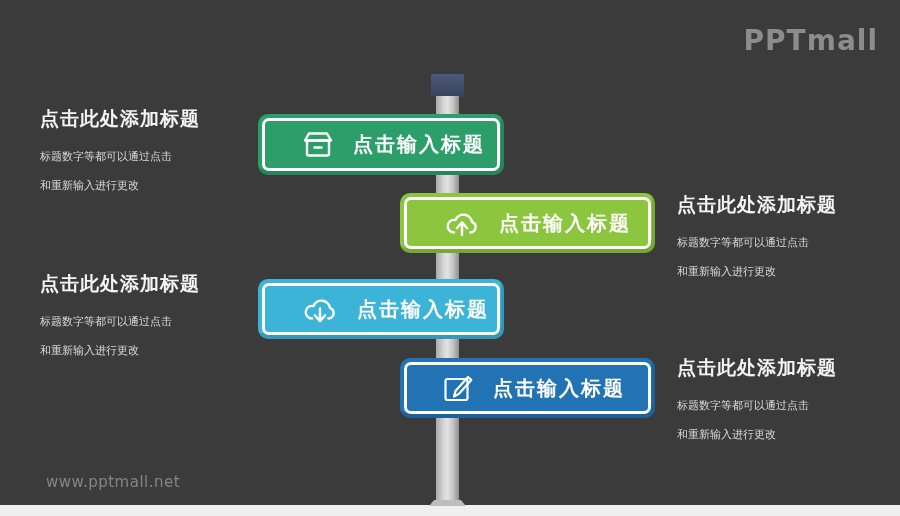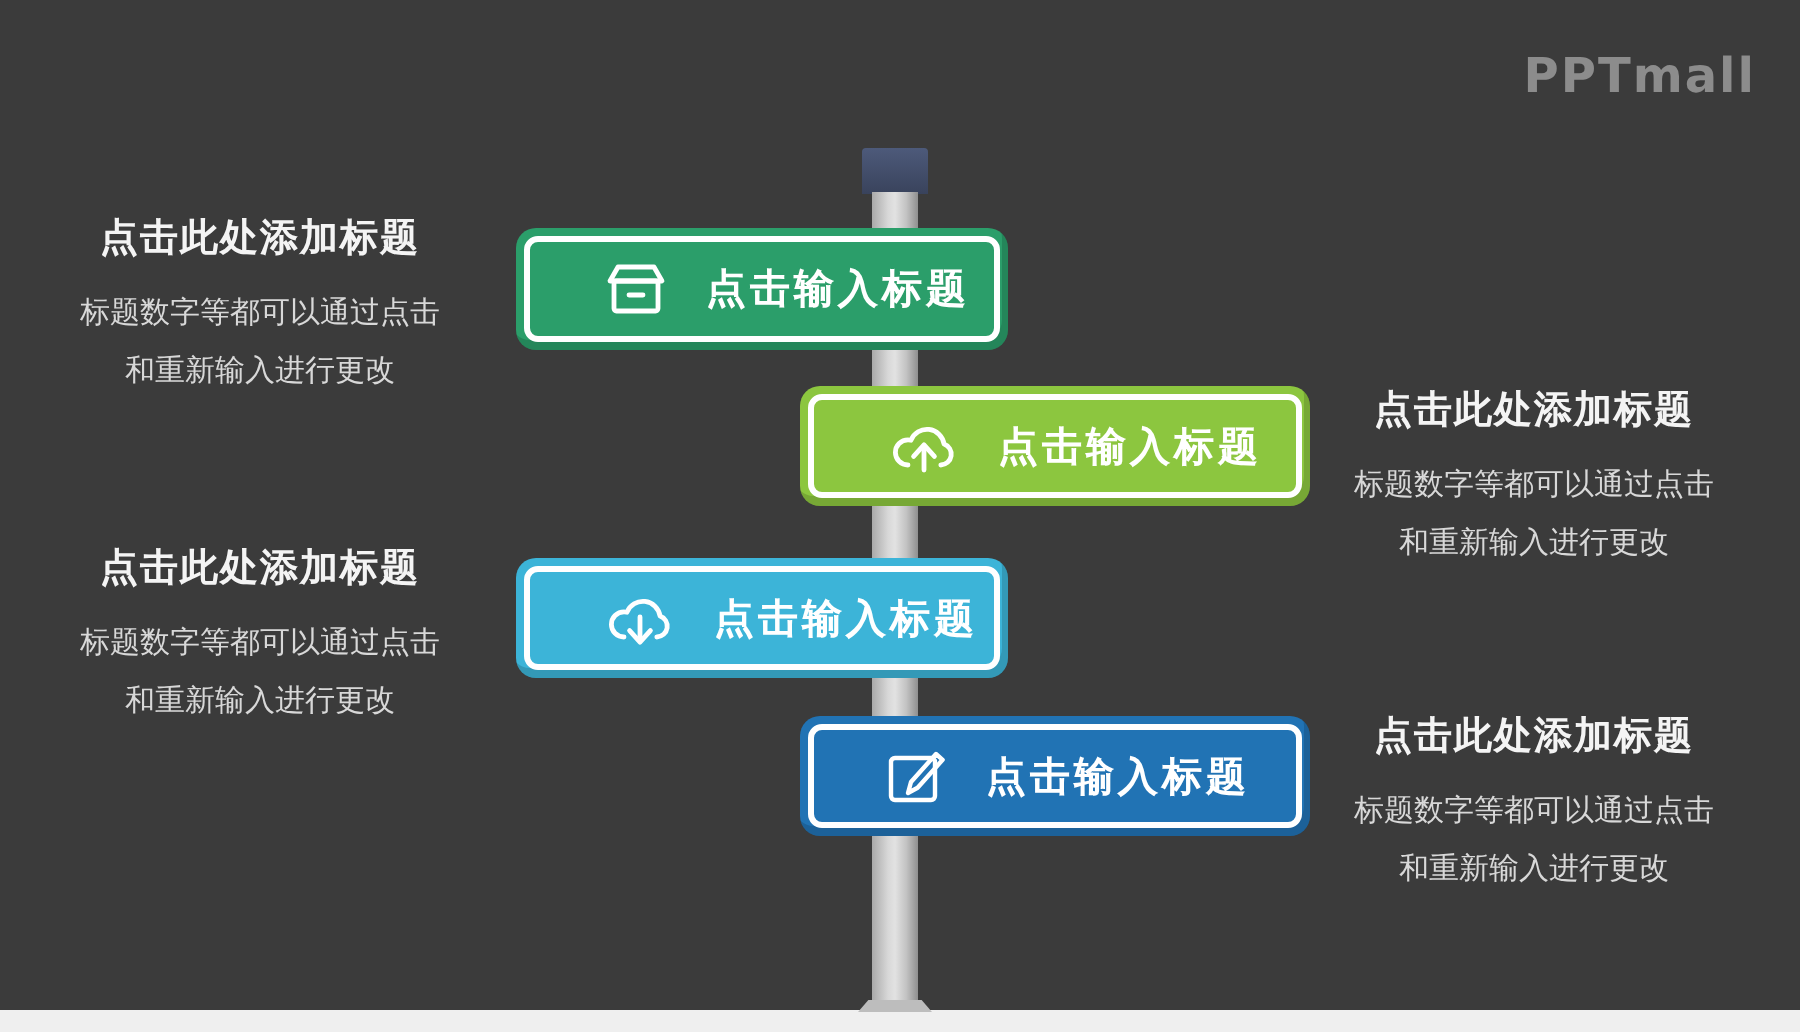--- a/index.html
+++ b/index.html
@@ -11,7 +11,7 @@
   
   .logo{
     position:absolute;top:24px;right:22px;
-    font-size:24px;font-weight:800;color:#8c8c8c;letter-spacing:1px;
+    font-size:28px;font-weight:800;color:#8c8c8c;letter-spacing:1px;
   }
   .watermark{
     position:absolute;left:46px;top:473px;

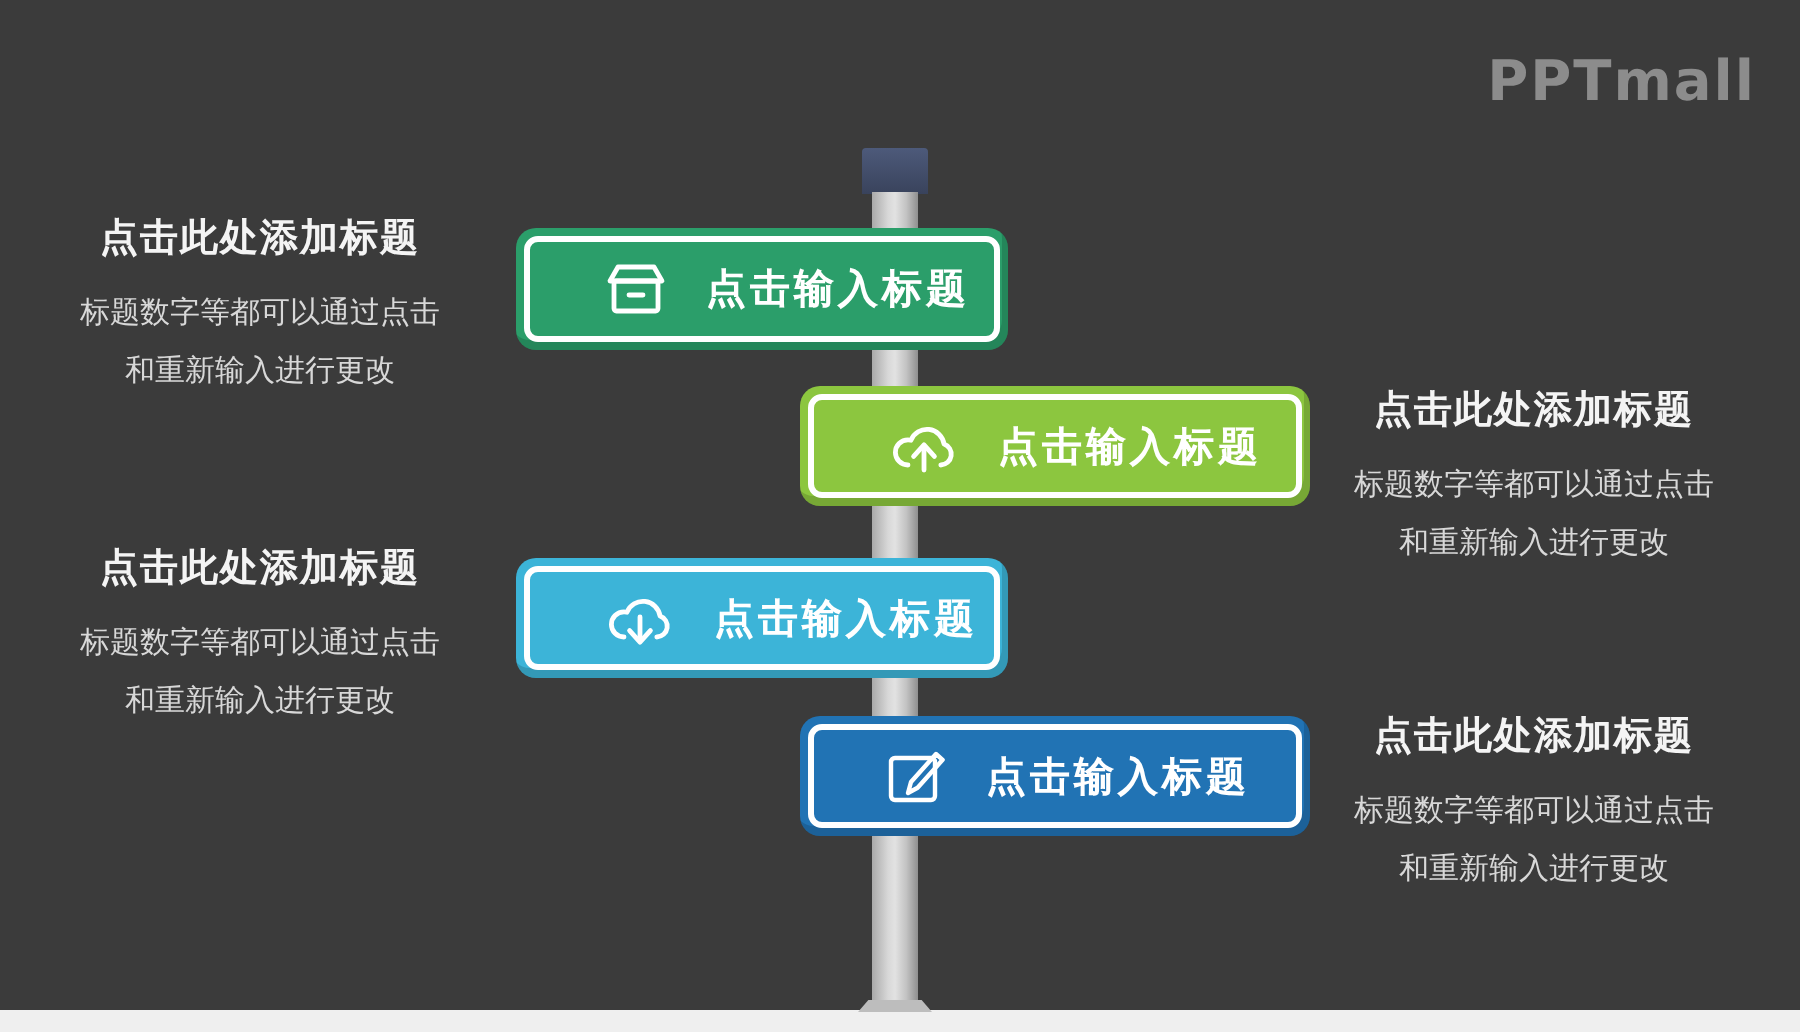--- a/index.html
+++ b/index.html
@@ -59,7 +59,7 @@
   .note-title{
     margin:0 0 10px;font-size:19px;font-weight:bold;color:#f4f4f4;letter-spacing:1px;text-align:center;
   }
-  .note-line{margin:0;font-size:15px;line-height:29px;color:#d8d8d8;text-align:center;}
+  .note-line{margin:0;font-size:11px;line-height:29px;color:#d8d8d8;}
   .note-l1{left:40px;top:106px;}
   .note-r1{left:677px;top:192px;}
   .note-l2{left:40px;top:271px;}

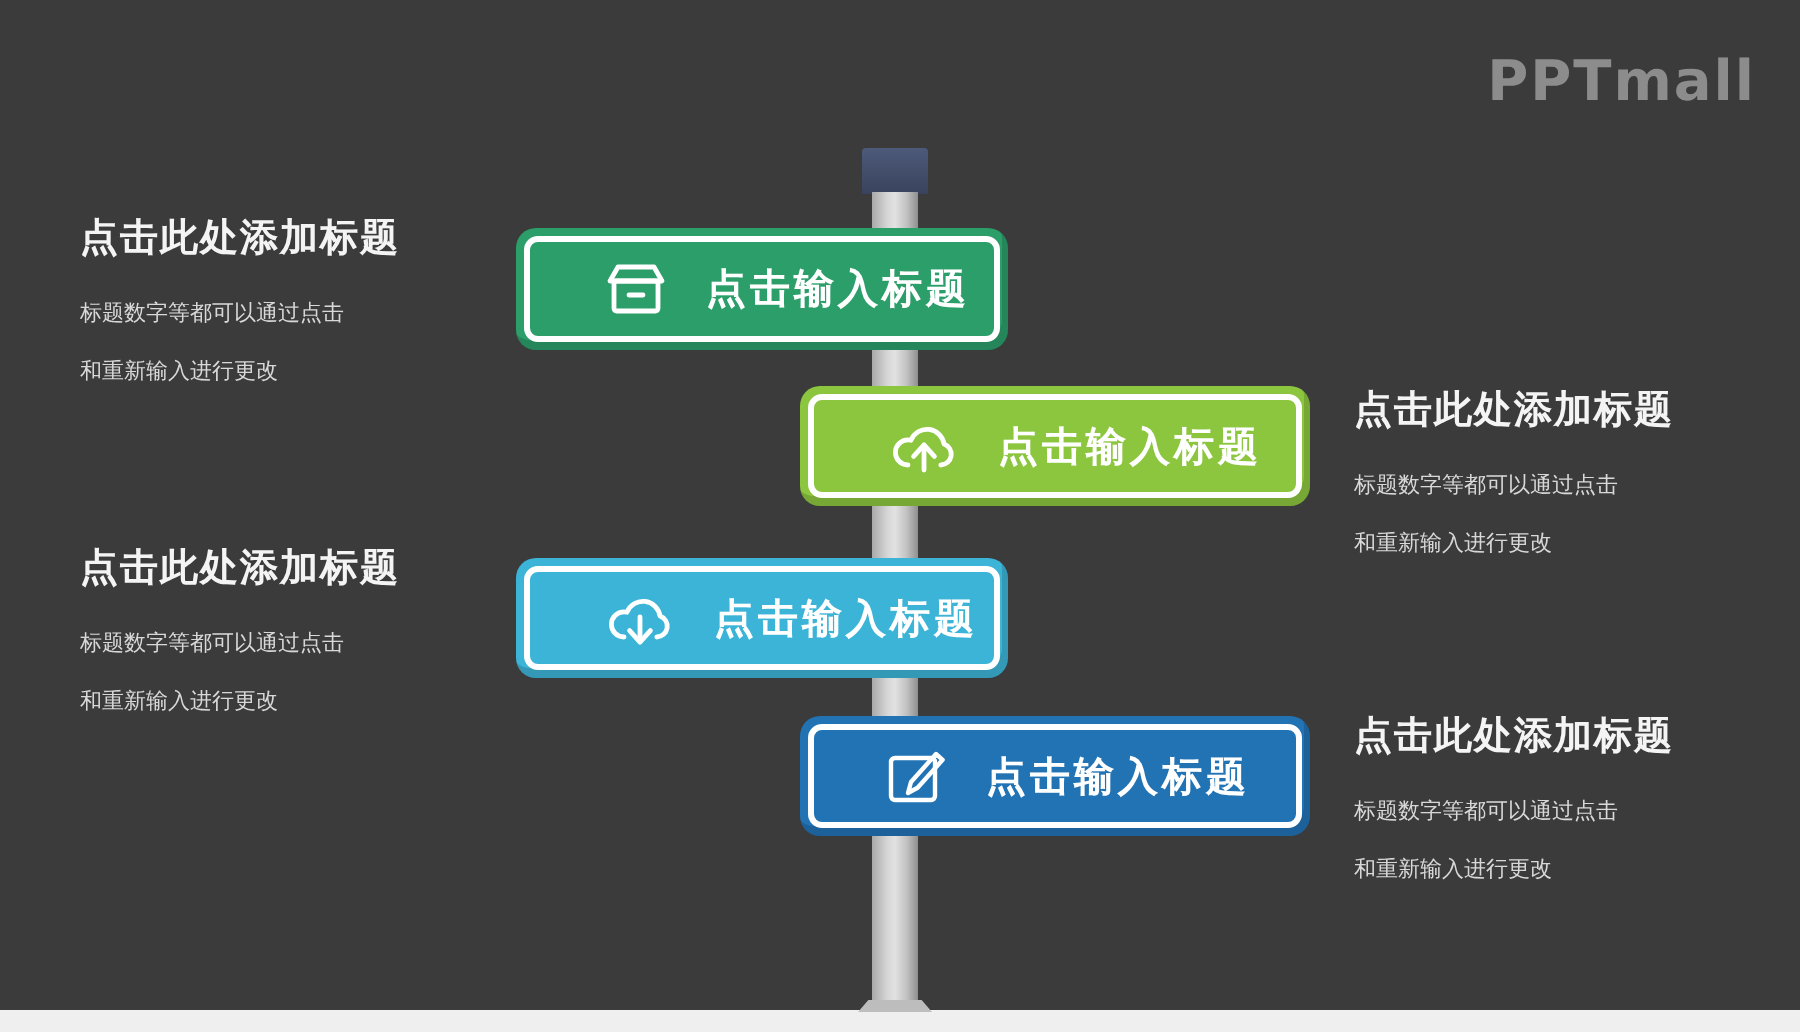--- a/index.html
+++ b/index.html
@@ -72,6 +72,7 @@
 <div class="stage" style="background-color: rgb(59, 59, 59);">
 
   <div class="logo">PPTmall</div>
+  <div class="watermark">www.pptmall.net</div>
   <div class="footer-strip" style="background-color: rgb(239, 239, 239);"></div>
 
   <div class="pole-cap"></div>

